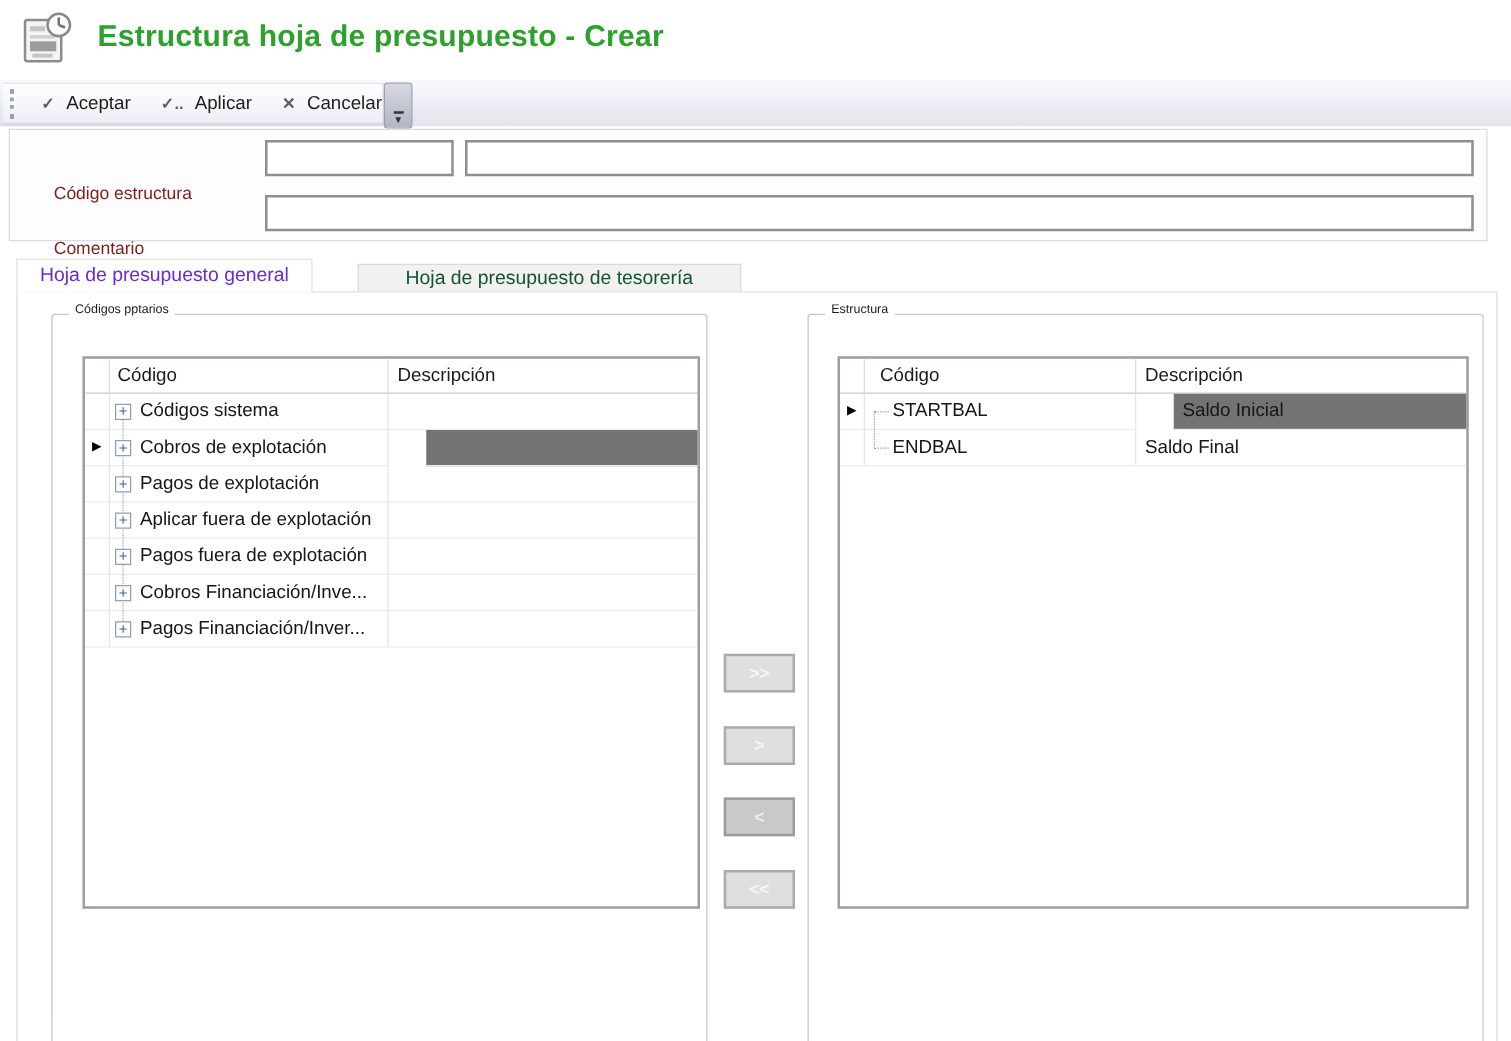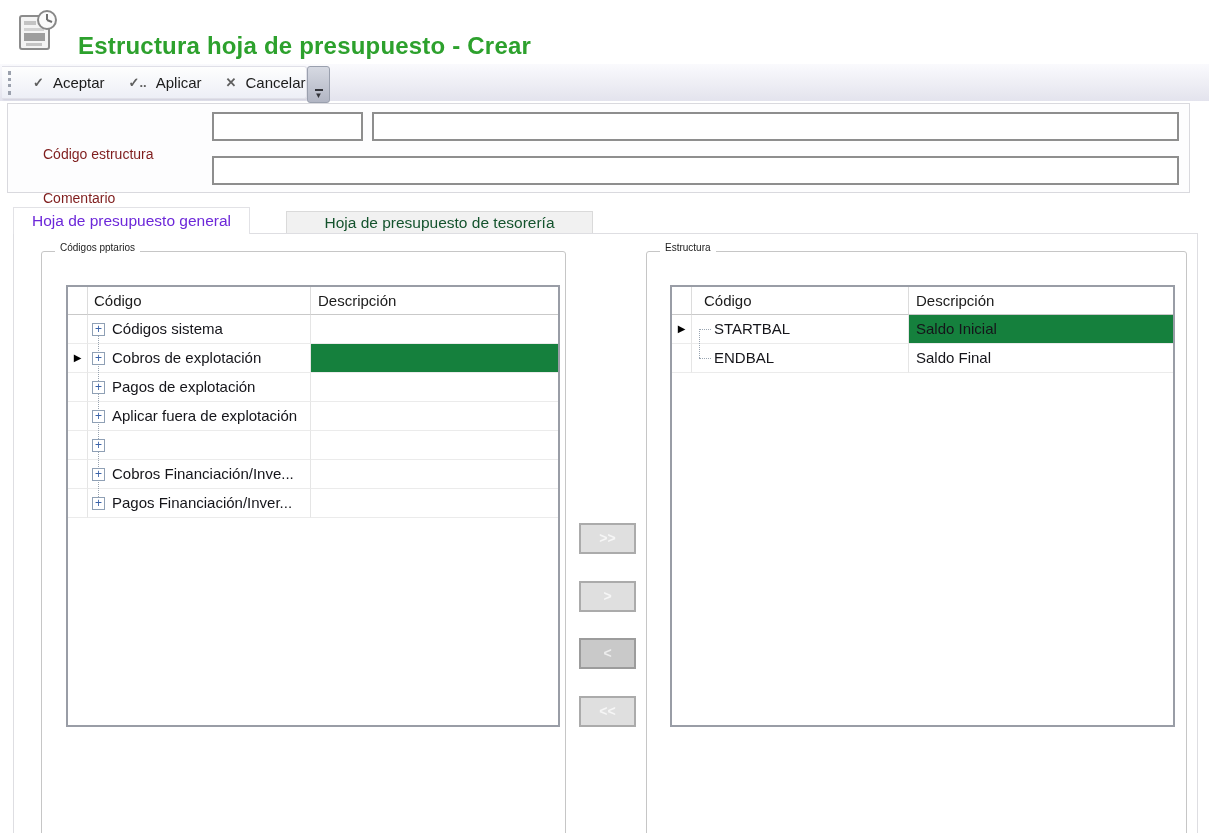--- a/index.html
+++ b/index.html
@@ -9,7 +9,7 @@
 
   
   .app-icon { position:absolute; left:13px; top:7px; width:47px; height:48px; }
-  .app-title { position:absolute; left:78px; top:32px; font-size:24px; font-weight:bold; color:#2da12d; letter-spacing:0.2px; }
+  .app-title { position:absolute; left:78px; top:16px; font-size:24px; font-weight:bold; color:#2da12d; letter-spacing:0.2px; }
 
   
   .toolbar { position:absolute; left:0; top:64px; width:1209px; height:37px;

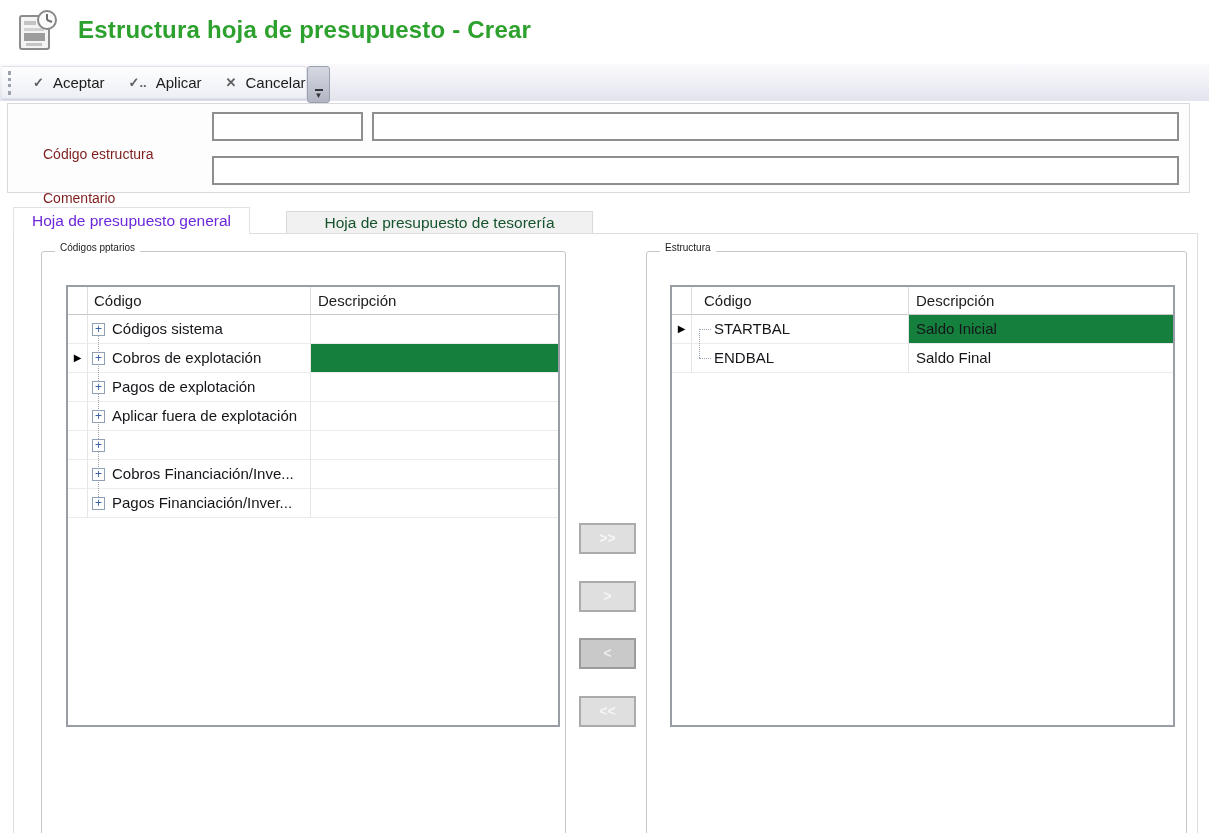--- a/index.html
+++ b/index.html
@@ -74,7 +74,7 @@
   .trow .cell { border-bottom:1px solid #ebebeb; }
   .trow .sel, .trow .codigo { border-right:1px solid #e5e5e5; }
   .trow .sel { font-size:10px; text-align:center; color:#000; }
-  .cell.desc.hl { background:#15803d; }
+  .cell.desc.hl { background:#737373;margin-left:30px; }
   .plusbox { flex:none; width:13px; height:13px; margin-left:4px; margin-right:7px;
              border:1px solid #8fa0b5; background:#fff; color:#3a62a8;
              font-size:12px; line-height:10px; text-align:center; position:relative; z-index:2; }

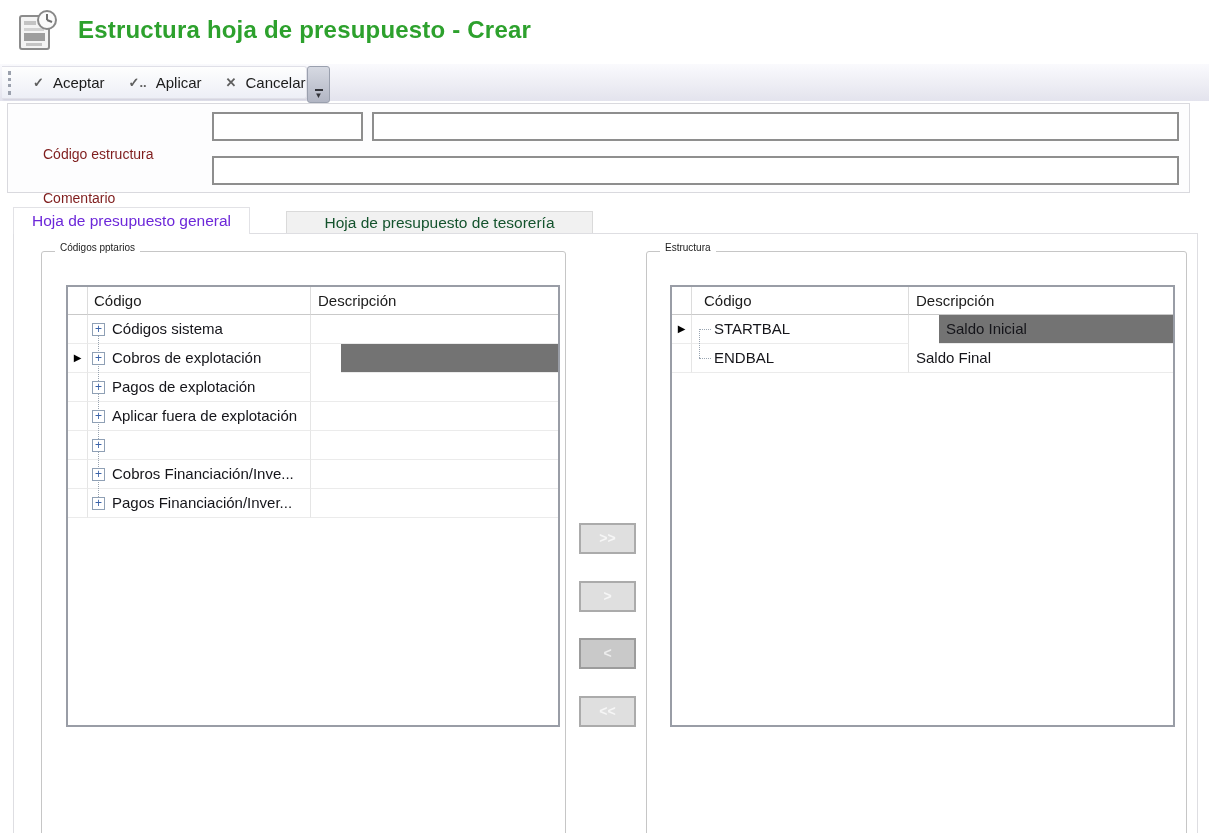--- a/index.html
+++ b/index.html
@@ -188,6 +188,7 @@
               <div class="cell sel"></div>
               <div class="cell codigo">
                 <span class="plusbox">+</span>
+                <span class="rlabel">Pagos fuera de explotación</span>
               </div>
               <div class="cell desc"></div>
             </div>

